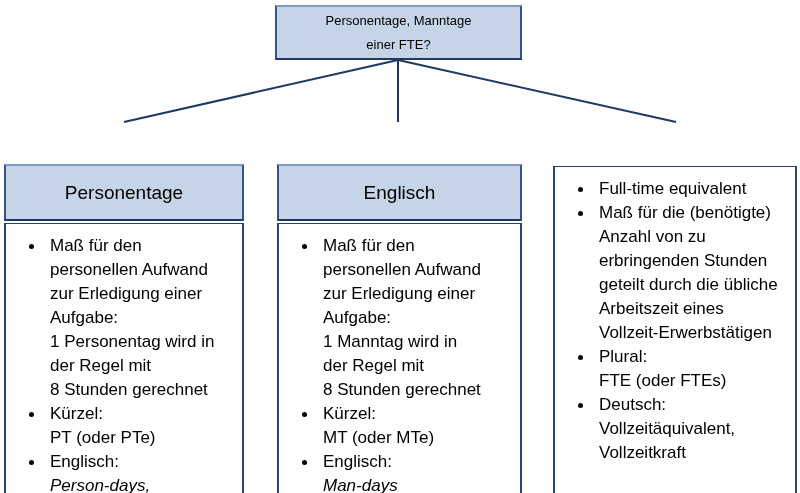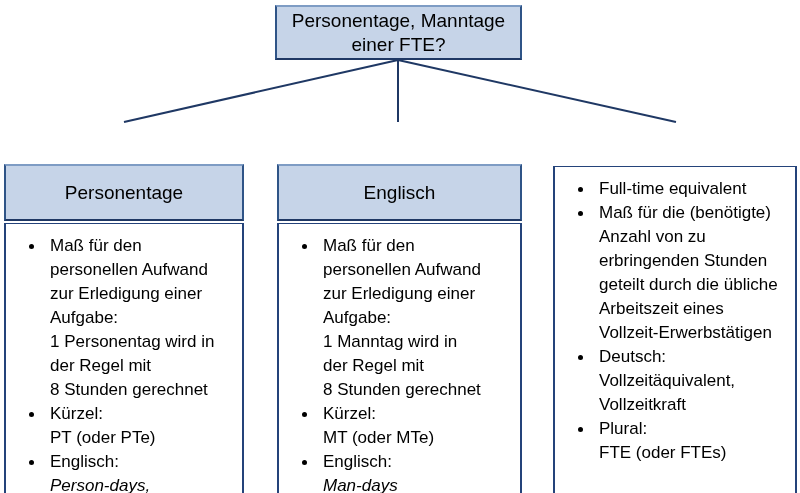--- a/index.html
+++ b/index.html
@@ -20,7 +20,7 @@
     border-top-color: #7e9cc4;
     border-bottom-color: #1f3864;
     display: flex; flex-direction: column; align-items: center; justify-content: center;
-    font-size: 19px; line-height: 24px; text-align: center;
+    font-size: 13px; line-height: 24px; text-align: center;
   }
 
   .col { position: absolute; top: 120px; margin-top: 44px; }

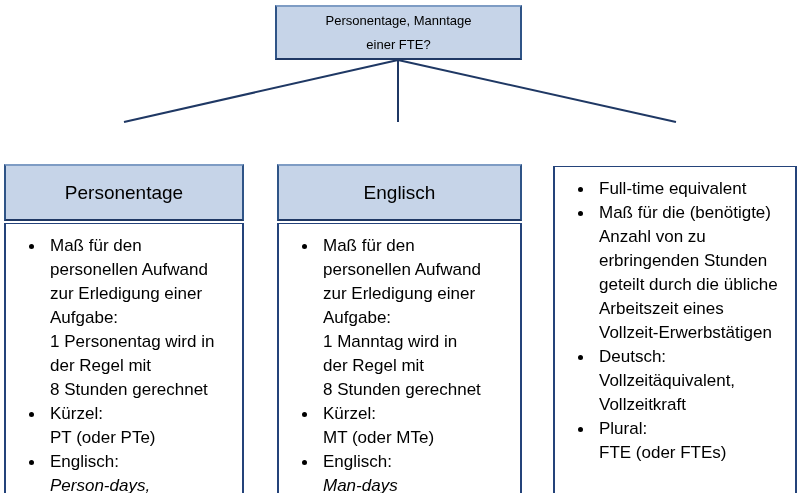--- a/index.html
+++ b/index.html
@@ -159,16 +159,16 @@
       <div class="bullet-item">
         <span class="dot"></span>
         <div class="bullet-lines">
-          <div class="line">Deutsch:</div>
-          <div class="line">Vollzeitäquivalent,</div>
-          <div class="line">Vollzeitkraft</div>
+          <div class="line">Plural:</div>
+          <div class="line">FTE (oder FTEs)</div>
         </div>
       </div>
       <div class="bullet-item">
         <span class="dot"></span>
         <div class="bullet-lines">
-          <div class="line">Plural:</div>
-          <div class="line">FTE (oder FTEs)</div>
+          <div class="line">Deutsch:</div>
+          <div class="line">Vollzeitäquivalent,</div>
+          <div class="line">Vollzeitkraft</div>
         </div>
       </div>
     </div>

